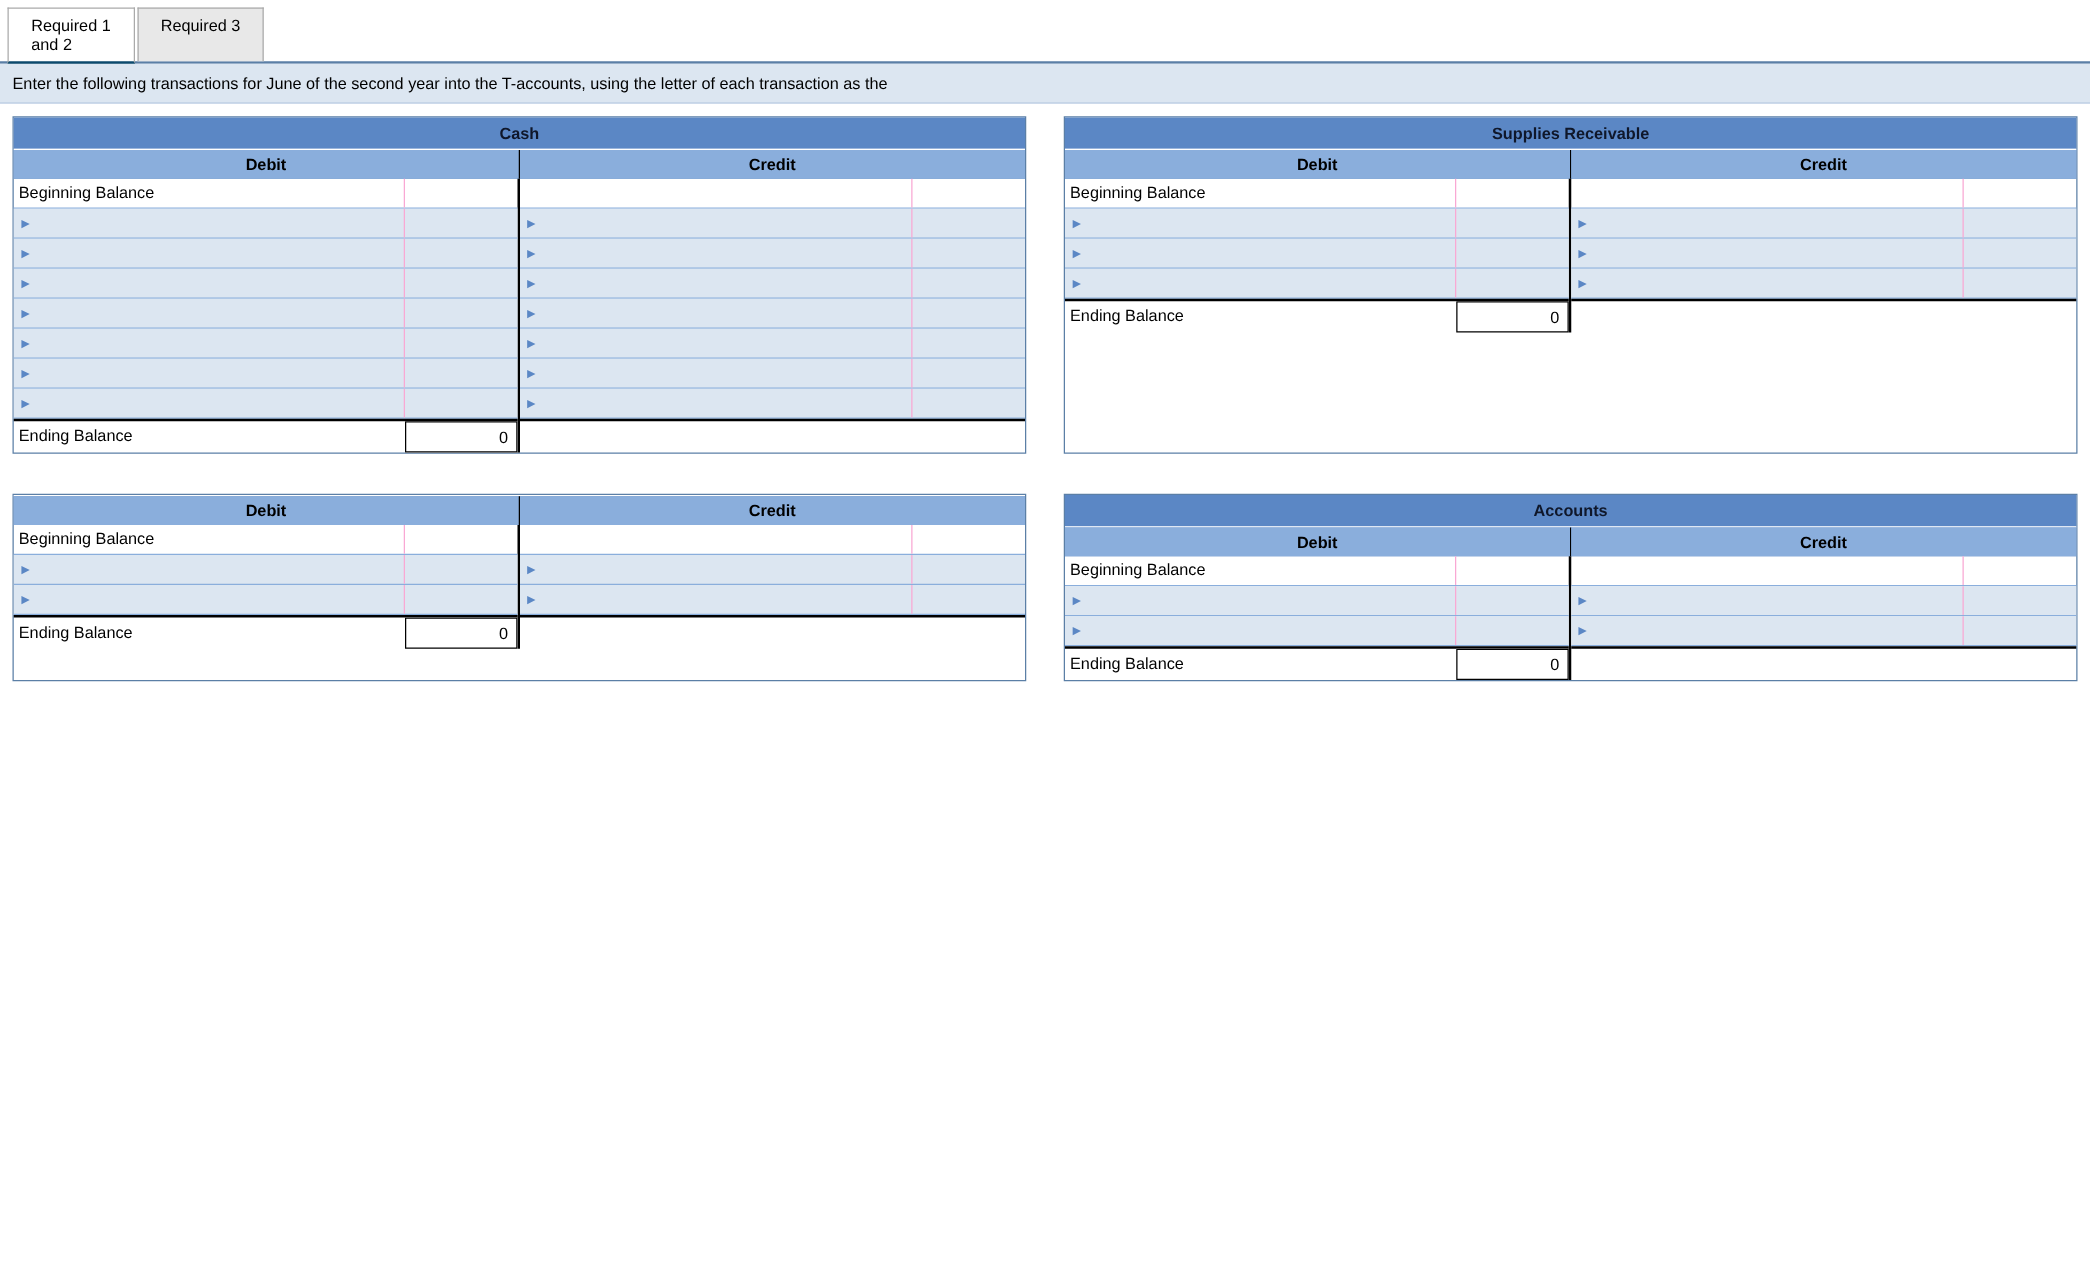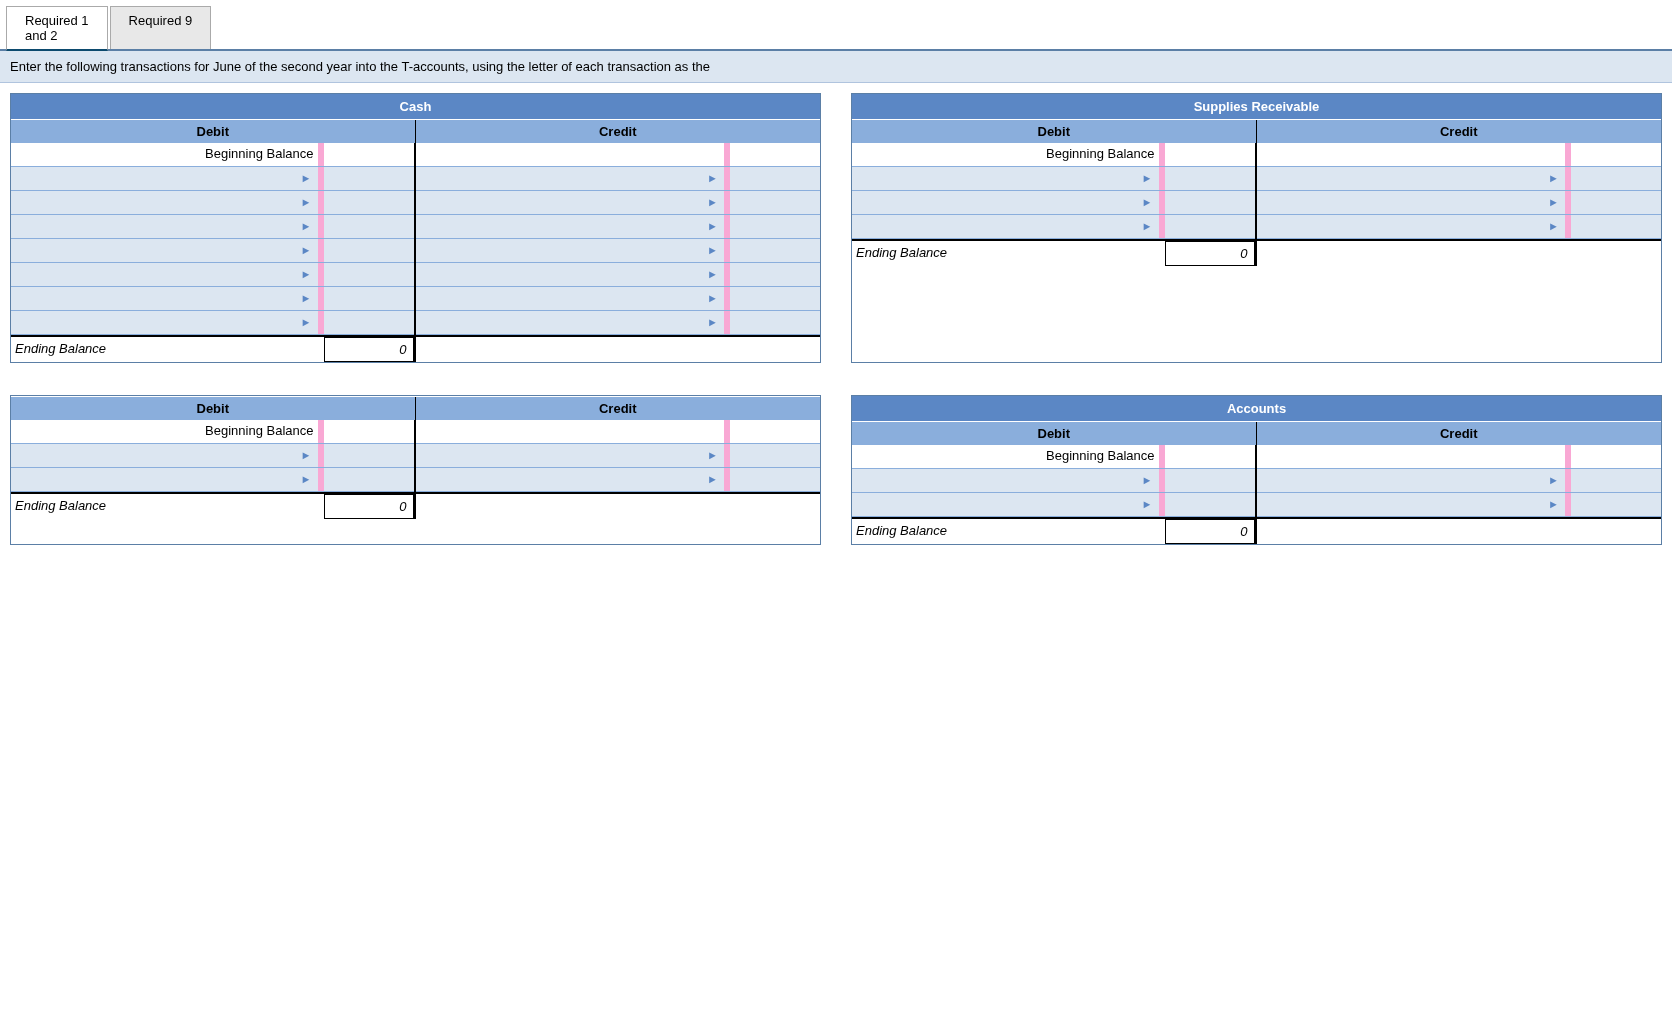--- a/index.html
+++ b/index.html
@@ -167,7 +167,7 @@
     Required 1<br>and 2
   </div>
   <div class="tab">
-    Required 9
+    Required 3
   </div>
 </div>
 

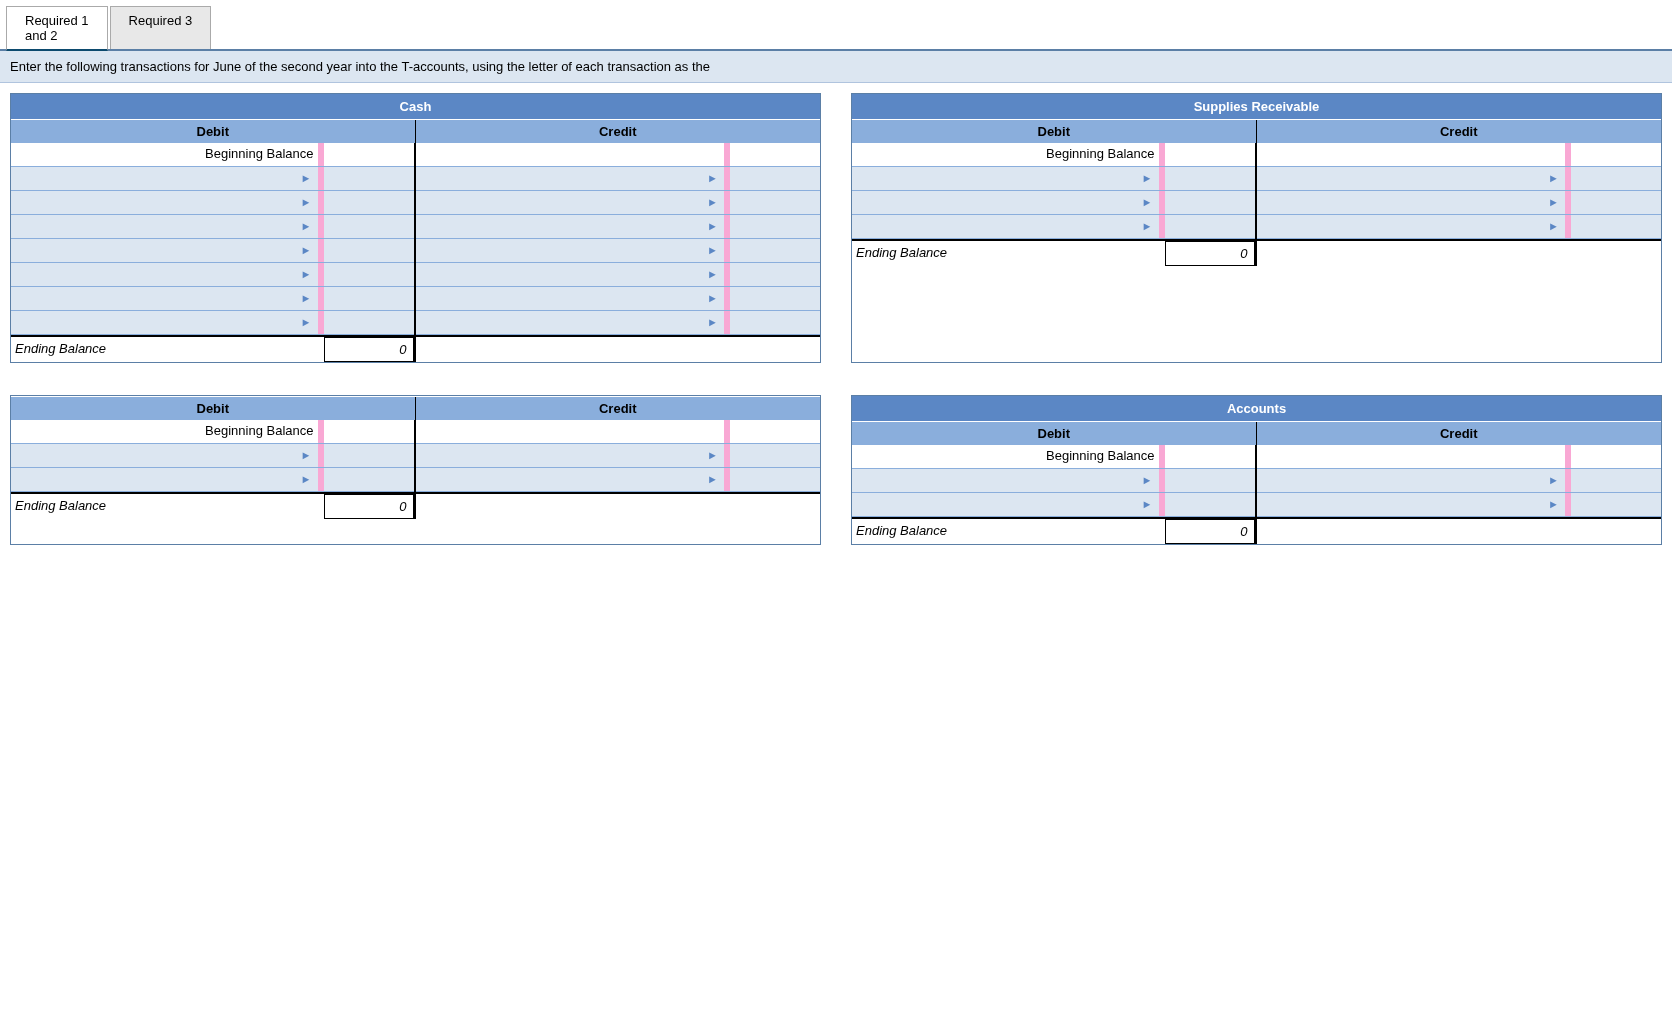--- a/index.html
+++ b/index.html
@@ -54,7 +54,7 @@
 
     .account-title {
       background: #5b87c5;
-      color: #ffffff;
+      color: #0f172a;
       font-weight: bold;
       text-align: center;
       padding: 5px 4px;

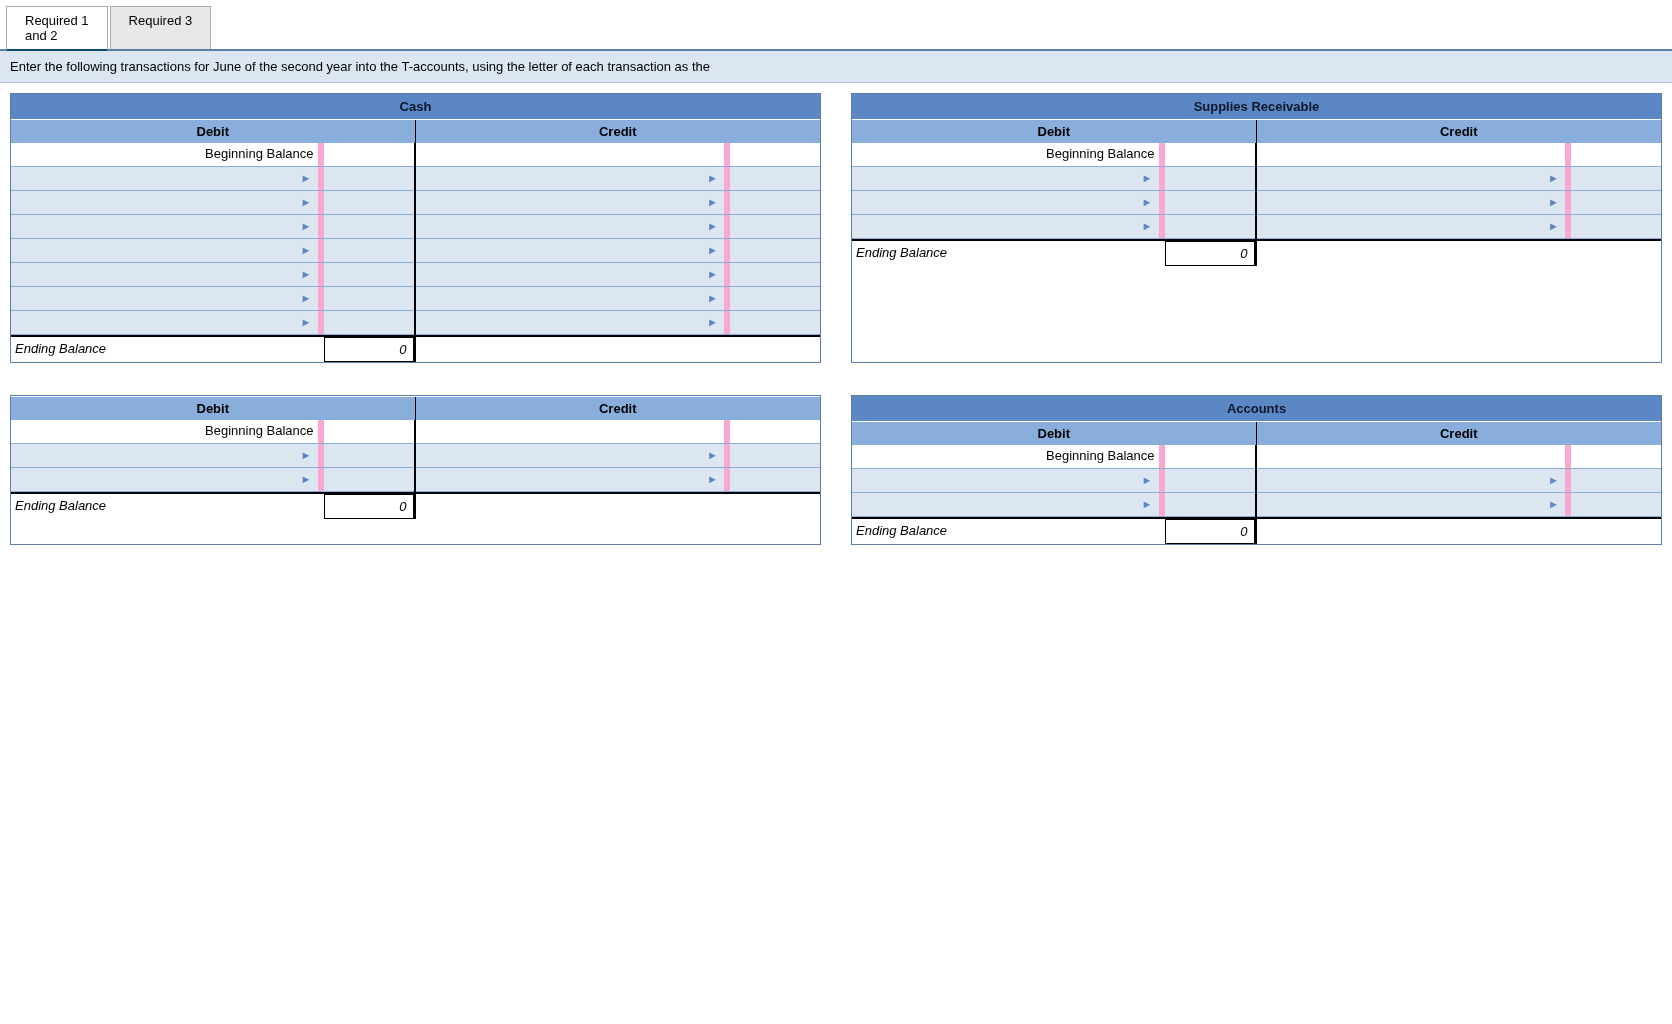--- a/index.html
+++ b/index.html
@@ -107,8 +107,7 @@
     .t-cell-label {
       padding: 3px 4px;
       font-size: 13px;
-      border-right: 6px solid #f9a8d4;
-      text-align: right;
+      border-right: 1px solid #f9a8d4;
     }
     .t-cell-amount {
       padding: 3px 6px;

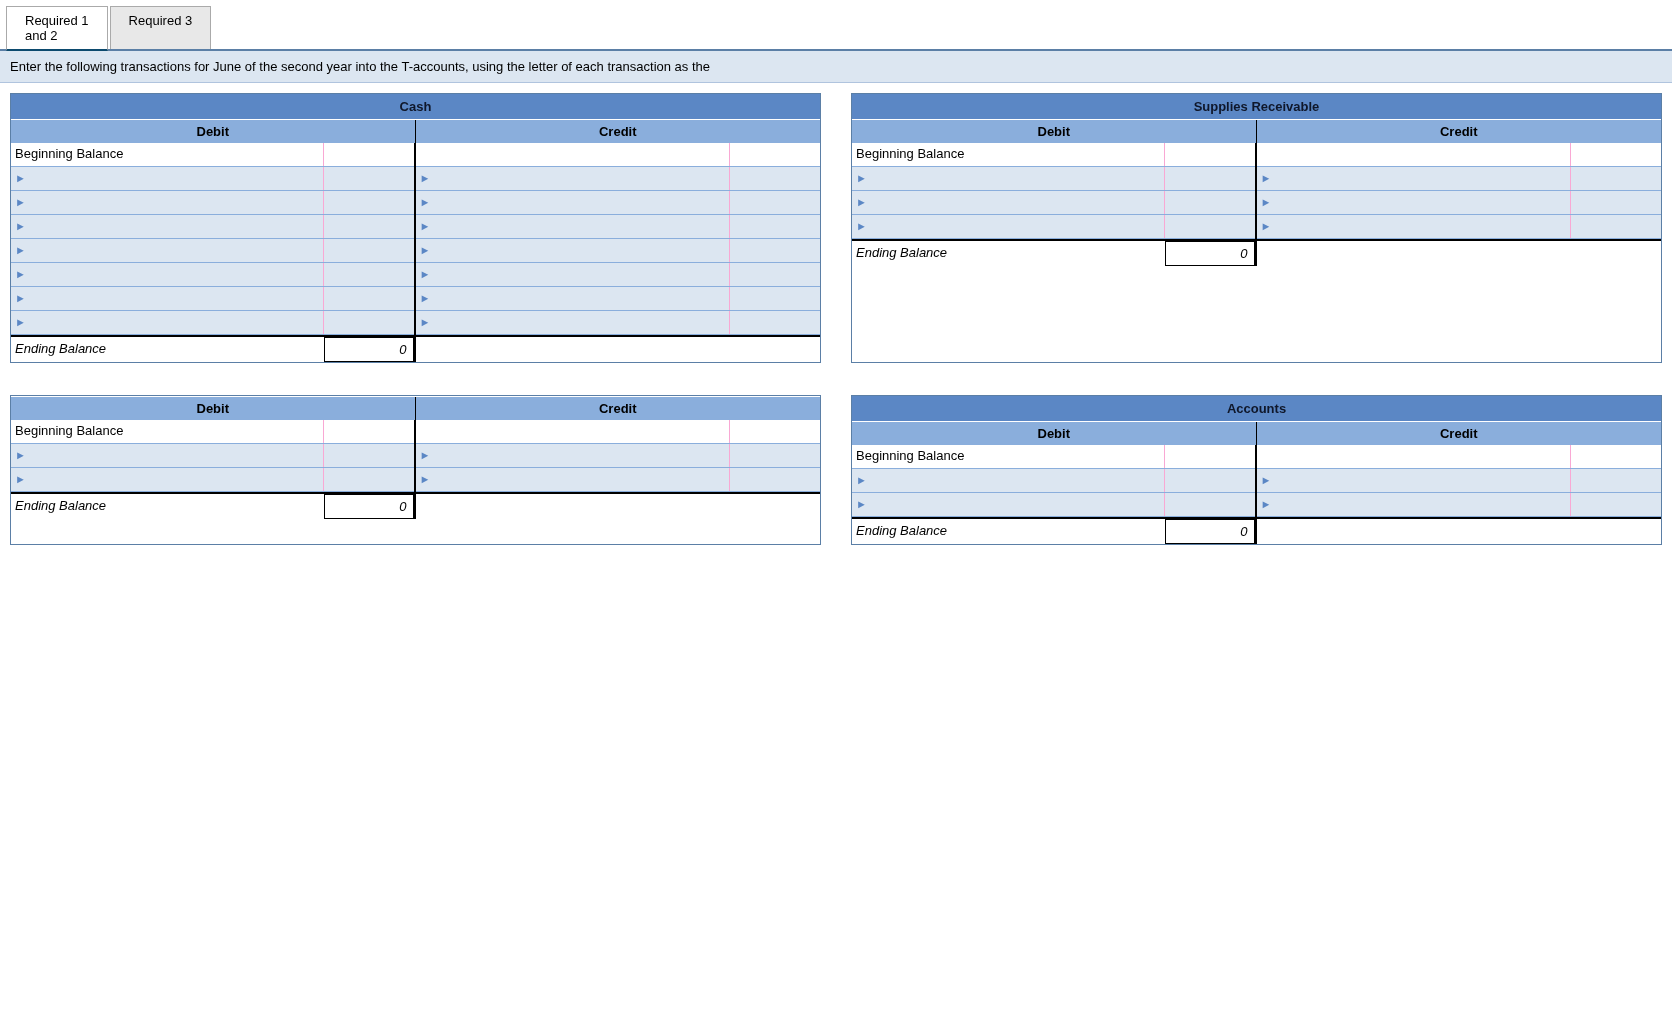--- a/index.html
+++ b/index.html
@@ -155,7 +155,6 @@
     
     .ending-section {
       border-top: 2px solid #000;
-      font-style: italic;
     }
   </style>
 </head>

